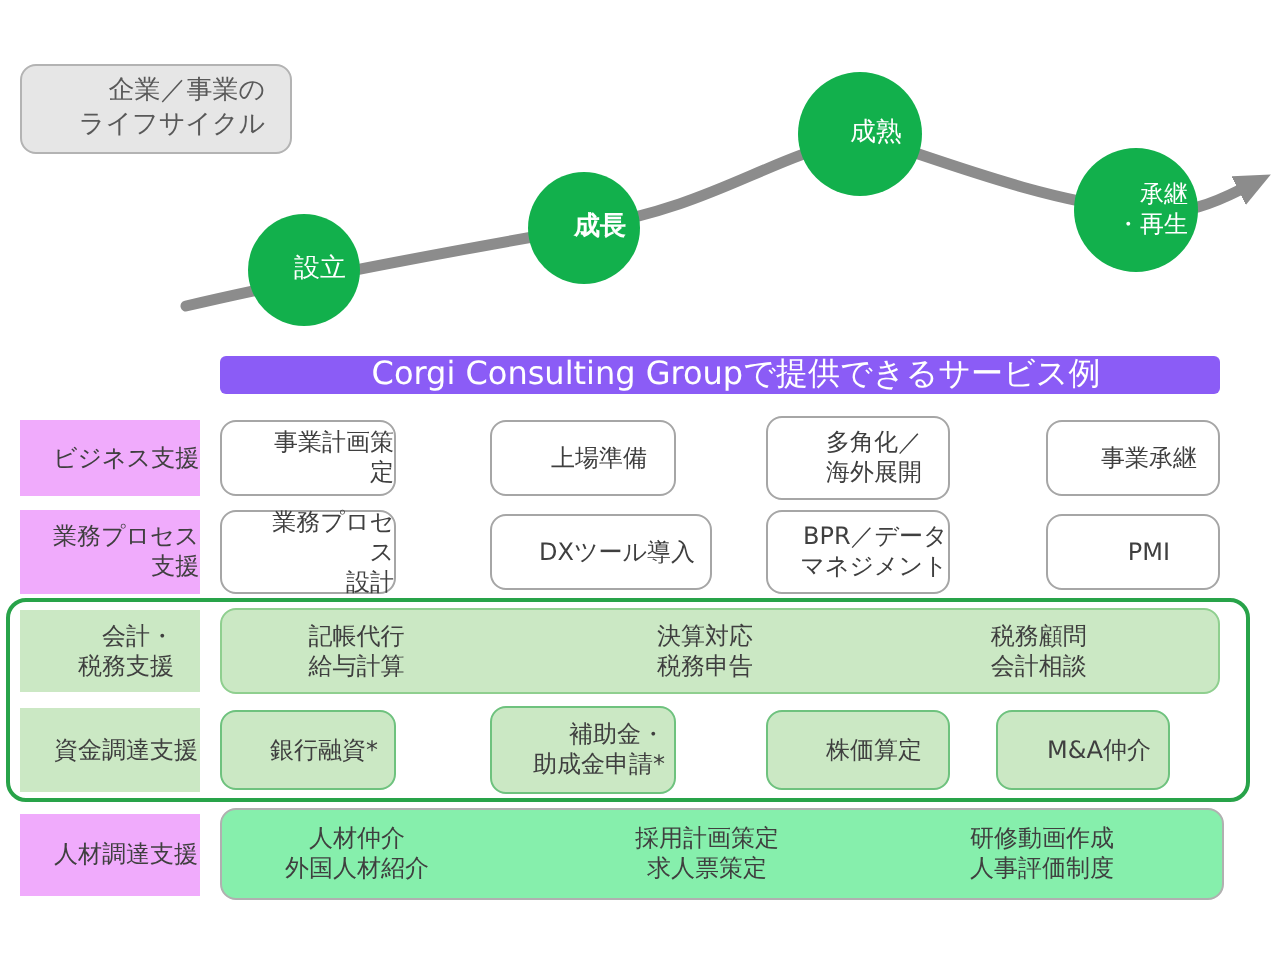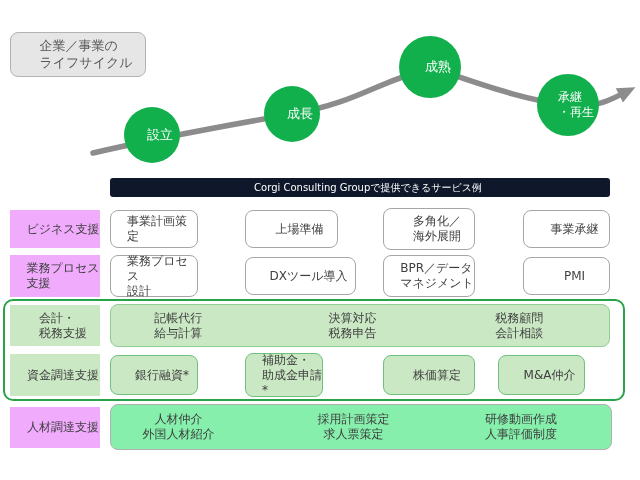--- a/index.html
+++ b/index.html
@@ -9,7 +9,7 @@
     color:#3f3f3f;position:relative;overflow:hidden;
   }
   .abs{position:absolute;box-sizing:border-box;}
-  .center{display:flex;align-items:center;justify-content:center;text-align:left;padding-left:16px;}
+  .center{display:flex;align-items:center;justify-content:center;text-align:right;padding-left:16px;}
   .pre{white-space:pre-line;line-height:1.25;}
 
   

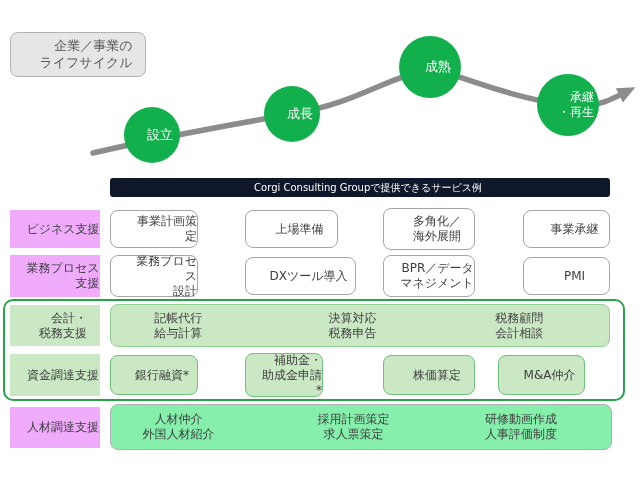--- a/index.html
+++ b/index.html
@@ -80,7 +80,7 @@
 </svg>
 
 <div class="abs center pre stage" style="left:124px;top:107px;width:56px;height:56px;">設立</div>
-<div class="abs center pre stage" style="left:264px;top:86px;width:56px;height:56px;">成長</div>
+<div class="abs center pre stage" style="left:264px;top:86px;width:56px;height:56px;font-weight:bold;">成長</div>
 <div class="abs center pre stage" style="left:399px;top:36px;width:62px;height:62px;">成熟</div>
 <div class="abs center pre stage" style="left:537px;top:74px;width:62px;height:62px;font-size:12px;">承継
 ・再生</div>

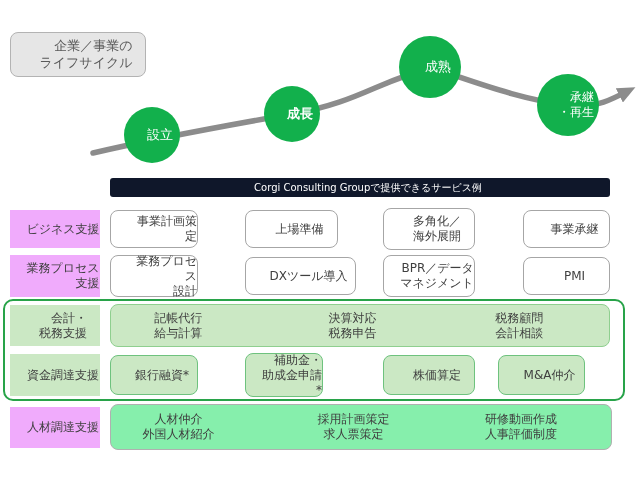--- a/index.html
+++ b/index.html
@@ -31,7 +31,7 @@
   
   .banner{
     left:110px;top:178px;width:500px;height:19px;
-    background:#0f172a;border-radius:3px;color:#ffffff;font-size:10px;
+    background:#8b5cf6;border-radius:3px;color:#ffffff;font-size:16px;
   }
 
   

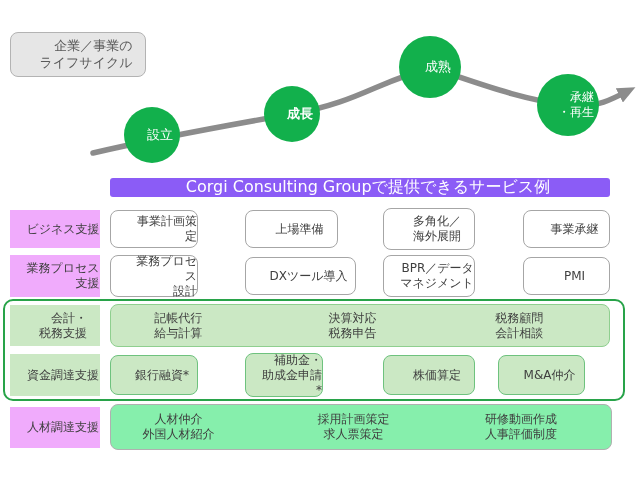--- a/index.html
+++ b/index.html
@@ -120,7 +120,7 @@
 </div>
 
 <div class="abs center pre item-green" style="left:110px;top:355px;width:88px;height:40px;">銀行融資*</div>
-<div class="abs center pre item-green" style="left:245px;top:353px;width:78px;height:44px;">補助金・
+<div class="abs center pre item-green" style="left:245px;top:353px;width:93px;height:44px;">補助金・
 助成金申請*</div>
 <div class="abs center pre item-green" style="left:383px;top:355px;width:92px;height:40px;">株価算定</div>
 <div class="abs center pre item-green" style="left:498px;top:355px;width:87px;height:40px;">M&amp;A仲介</div>

